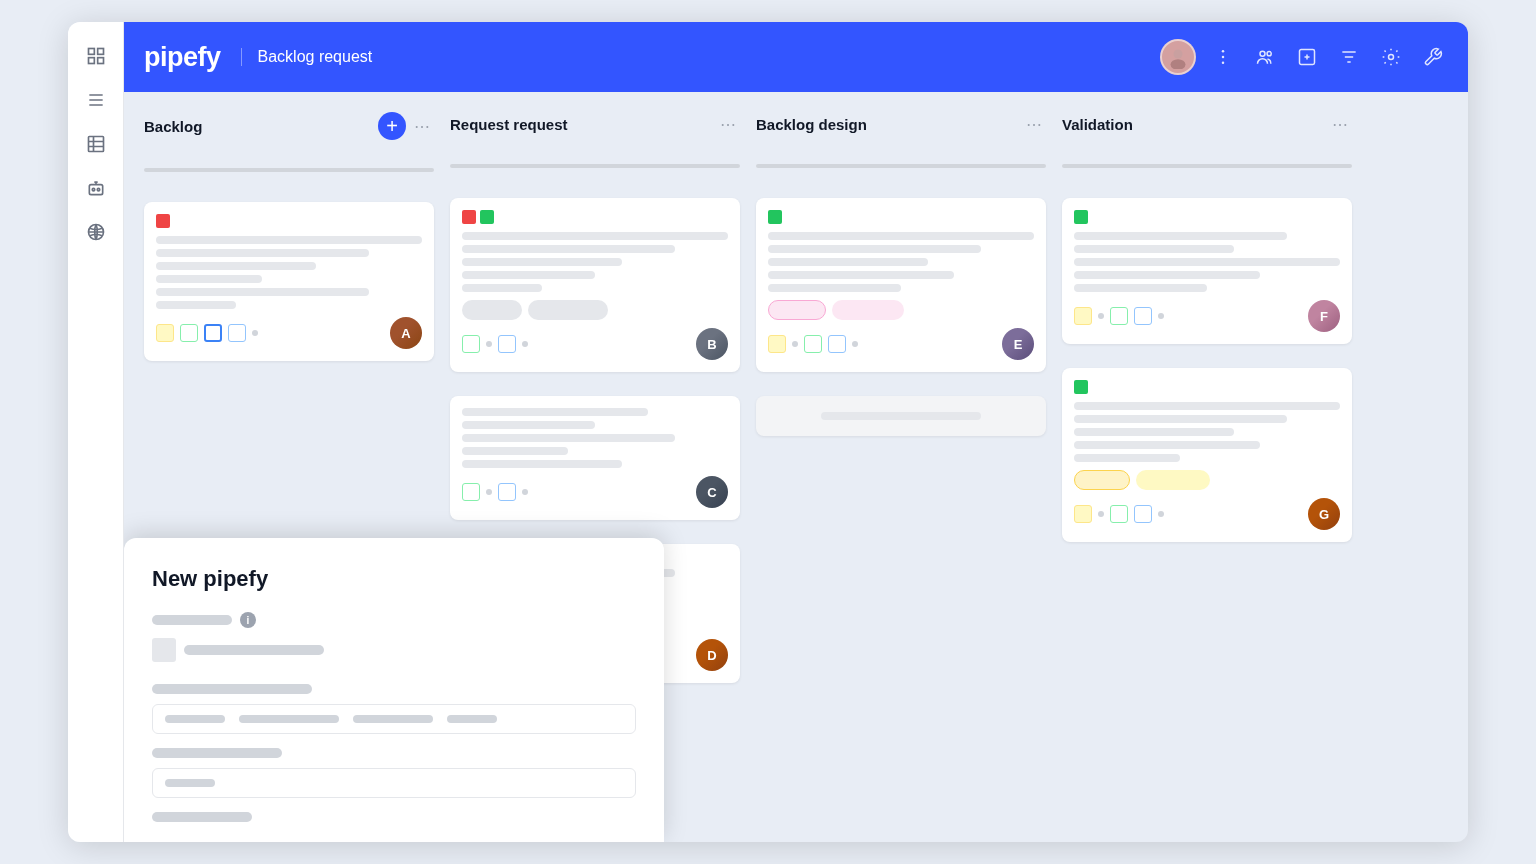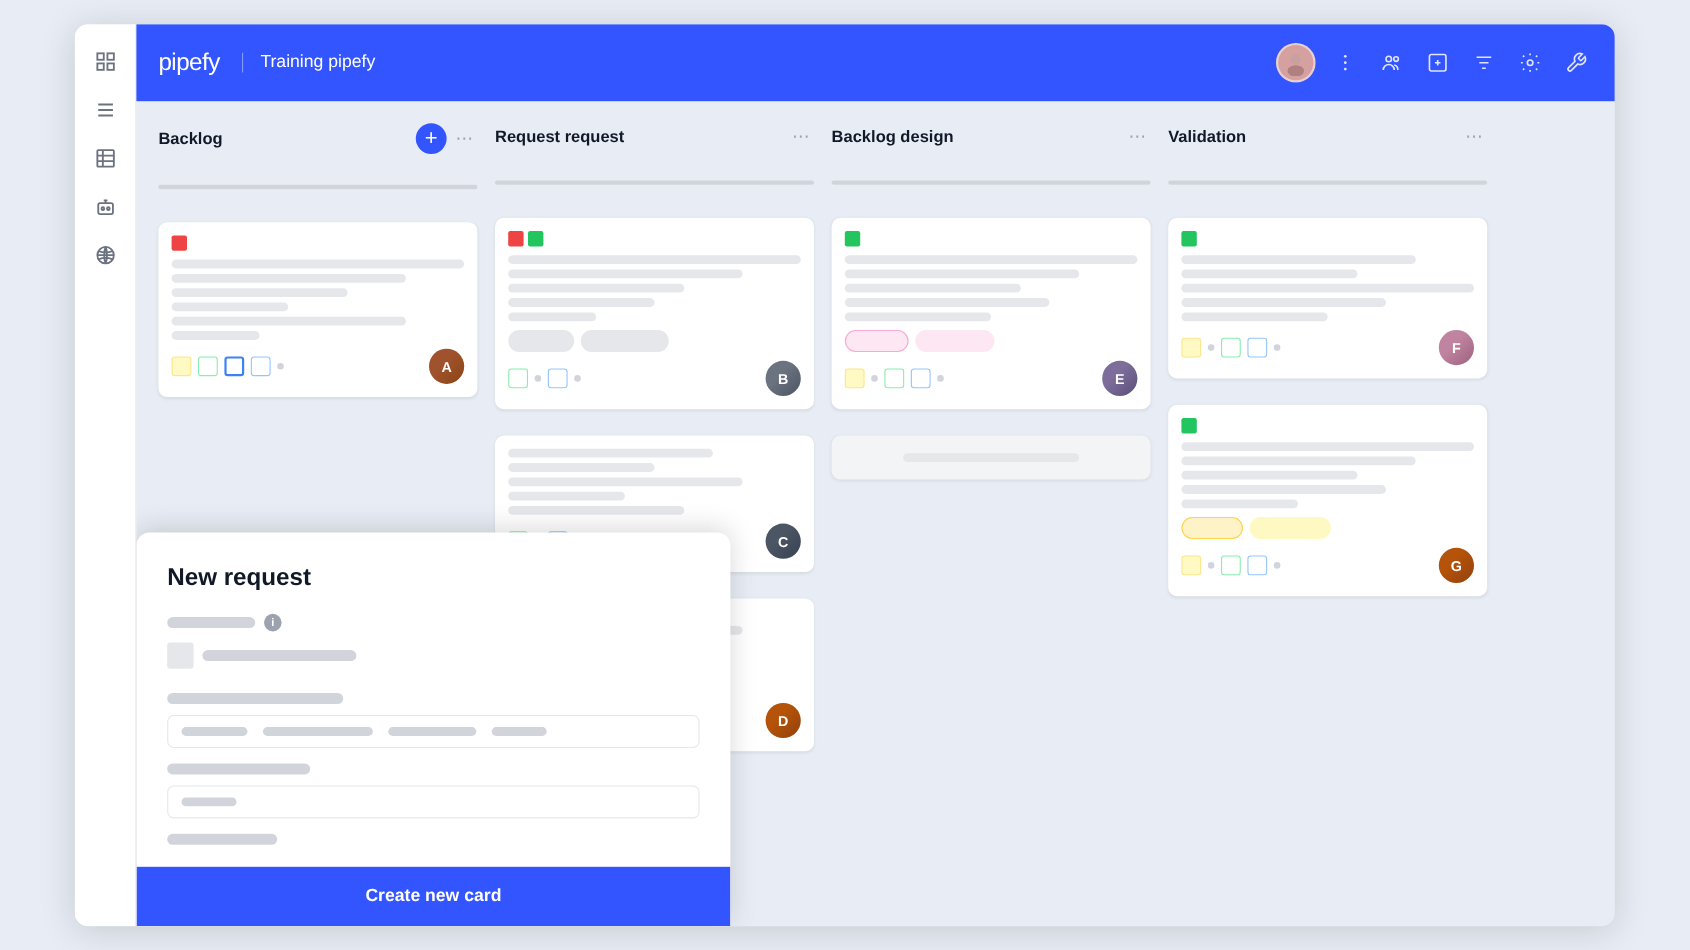--- a/index.html
+++ b/index.html
@@ -67,8 +67,8 @@
     }
     .logo-text {
       color: #fff;
-      font-size: 22px;
-      font-weight: 400;
+      font-size: 27px;
+      font-weight: 700;
       letter-spacing: -0.5px;
     }
     .header-title {

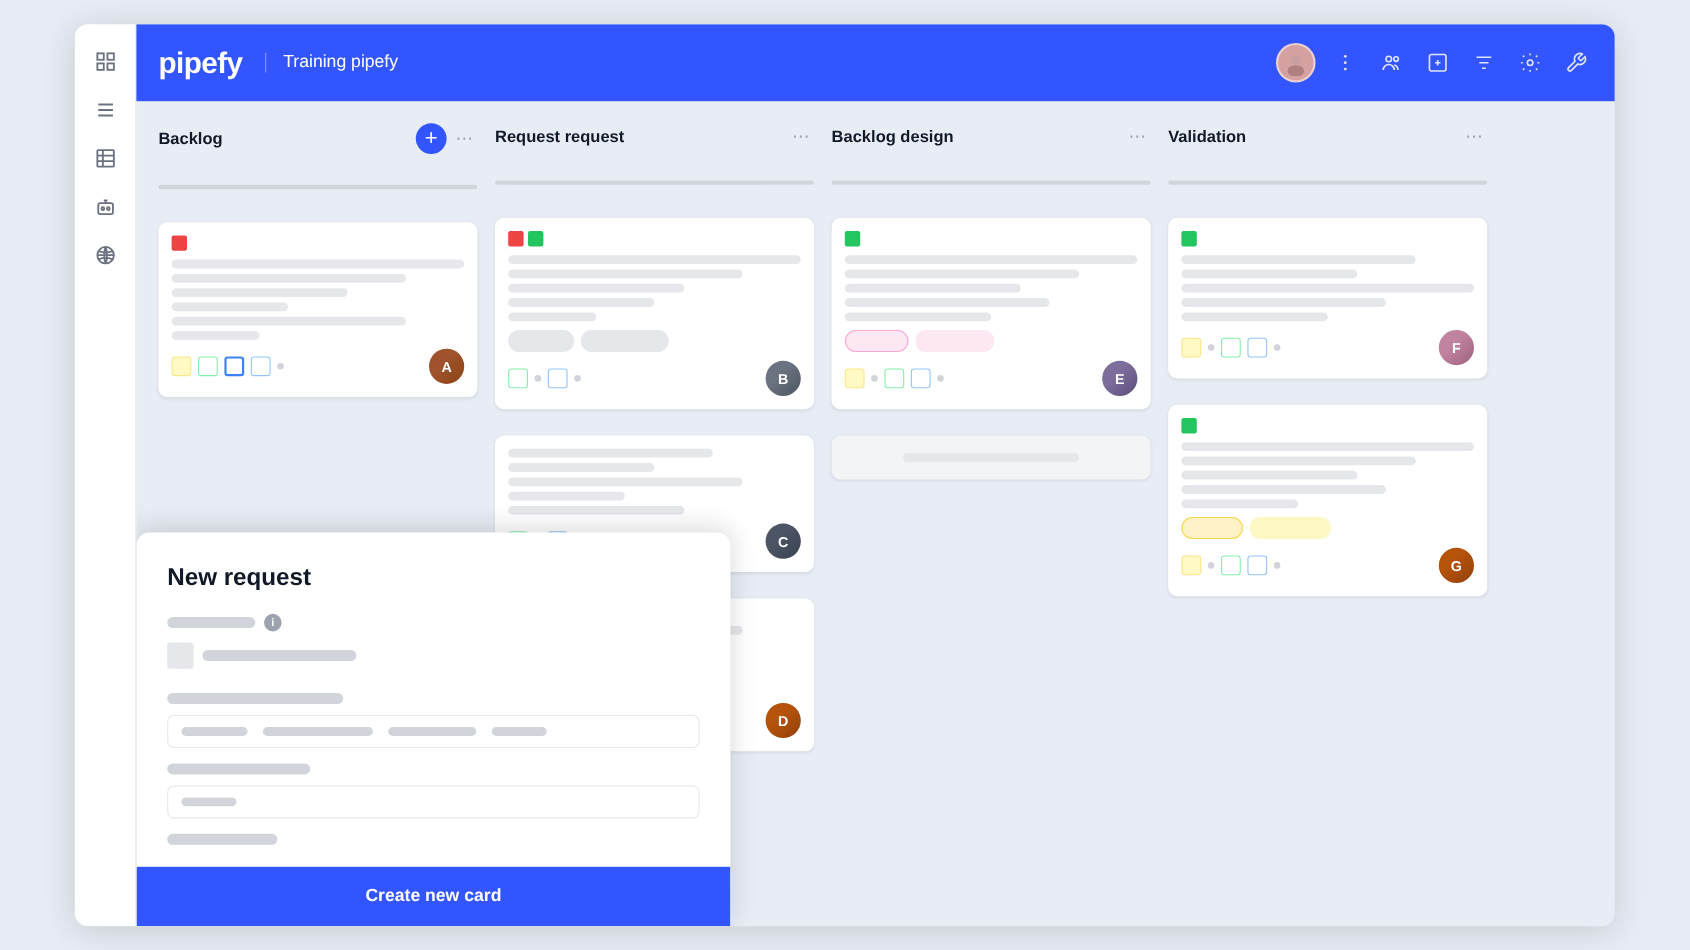--- a/index.html
+++ b/index.html
@@ -408,7 +408,7 @@
       <div class="logo">
         <div class="logo-text">pipefy</div>
       </div>
-      <div class="header-title">Training pipefy</div>
+      <div class="header-title">Backlog request</div>
       <div class="header-actions">
         <div class="avatar-header">
           <svg viewBox="0 0 32 32" fill="none">

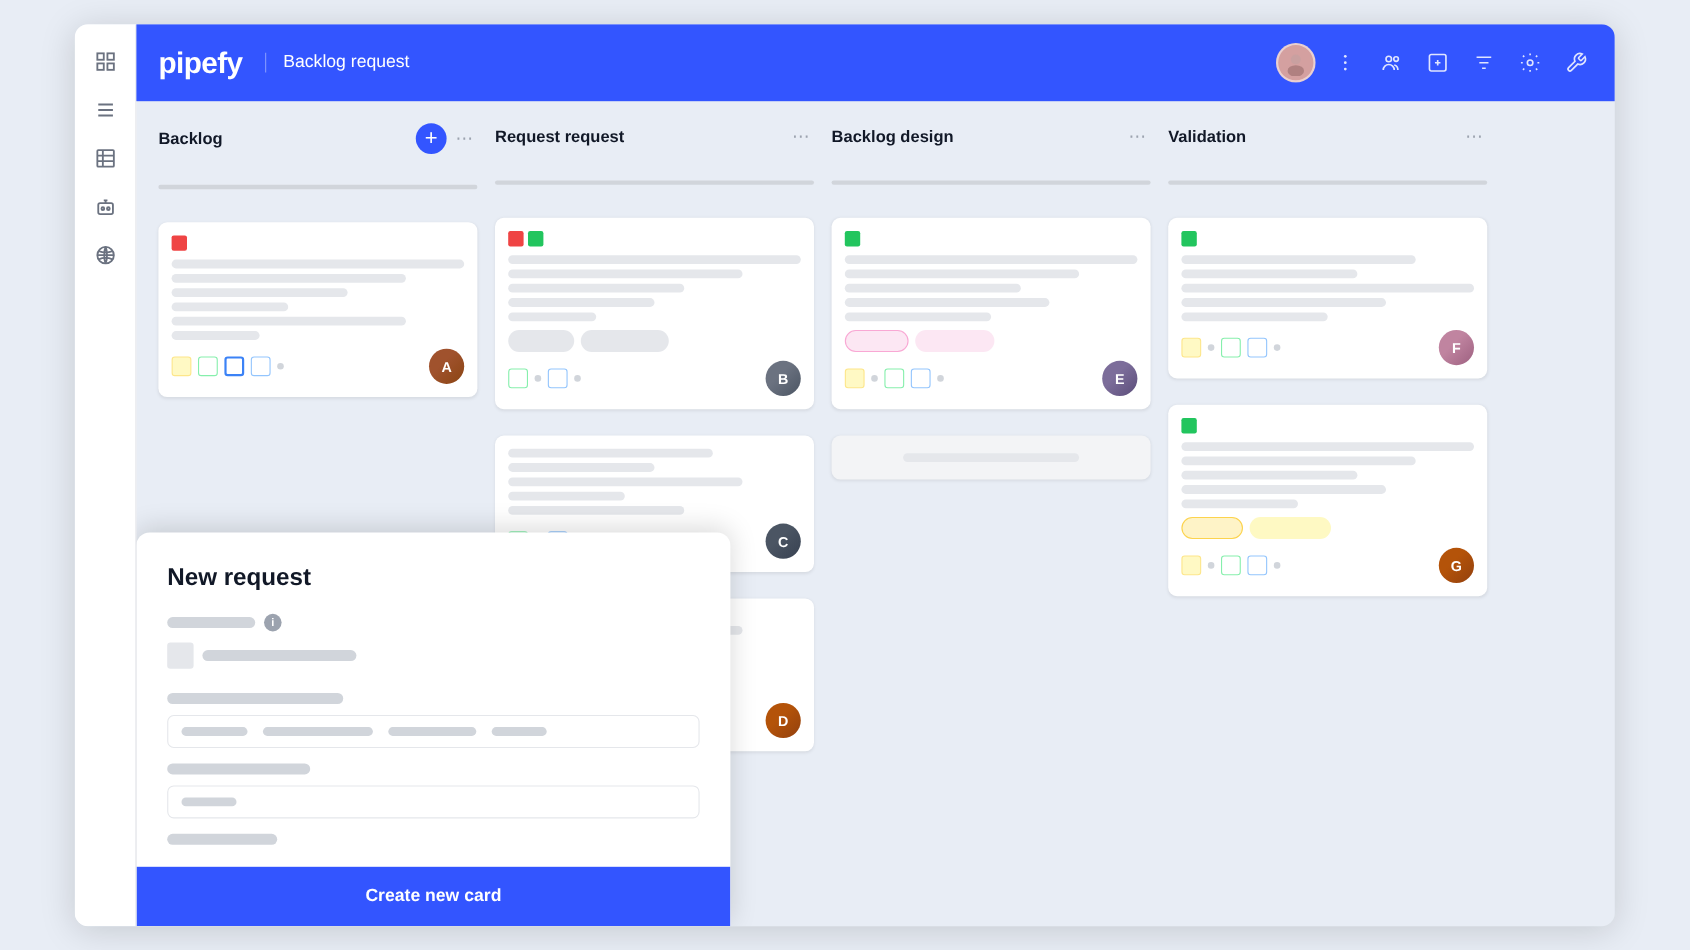--- a/index.html
+++ b/index.html
@@ -652,7 +652,7 @@
 
       <div class="form-overlay">
         <div class="form-body">
-          <div class="form-title">New request</div>
+          <div class="form-title">New pipefy</div>
 
           <div class="form-field-row">
             <div class="form-label-line w80"></div>

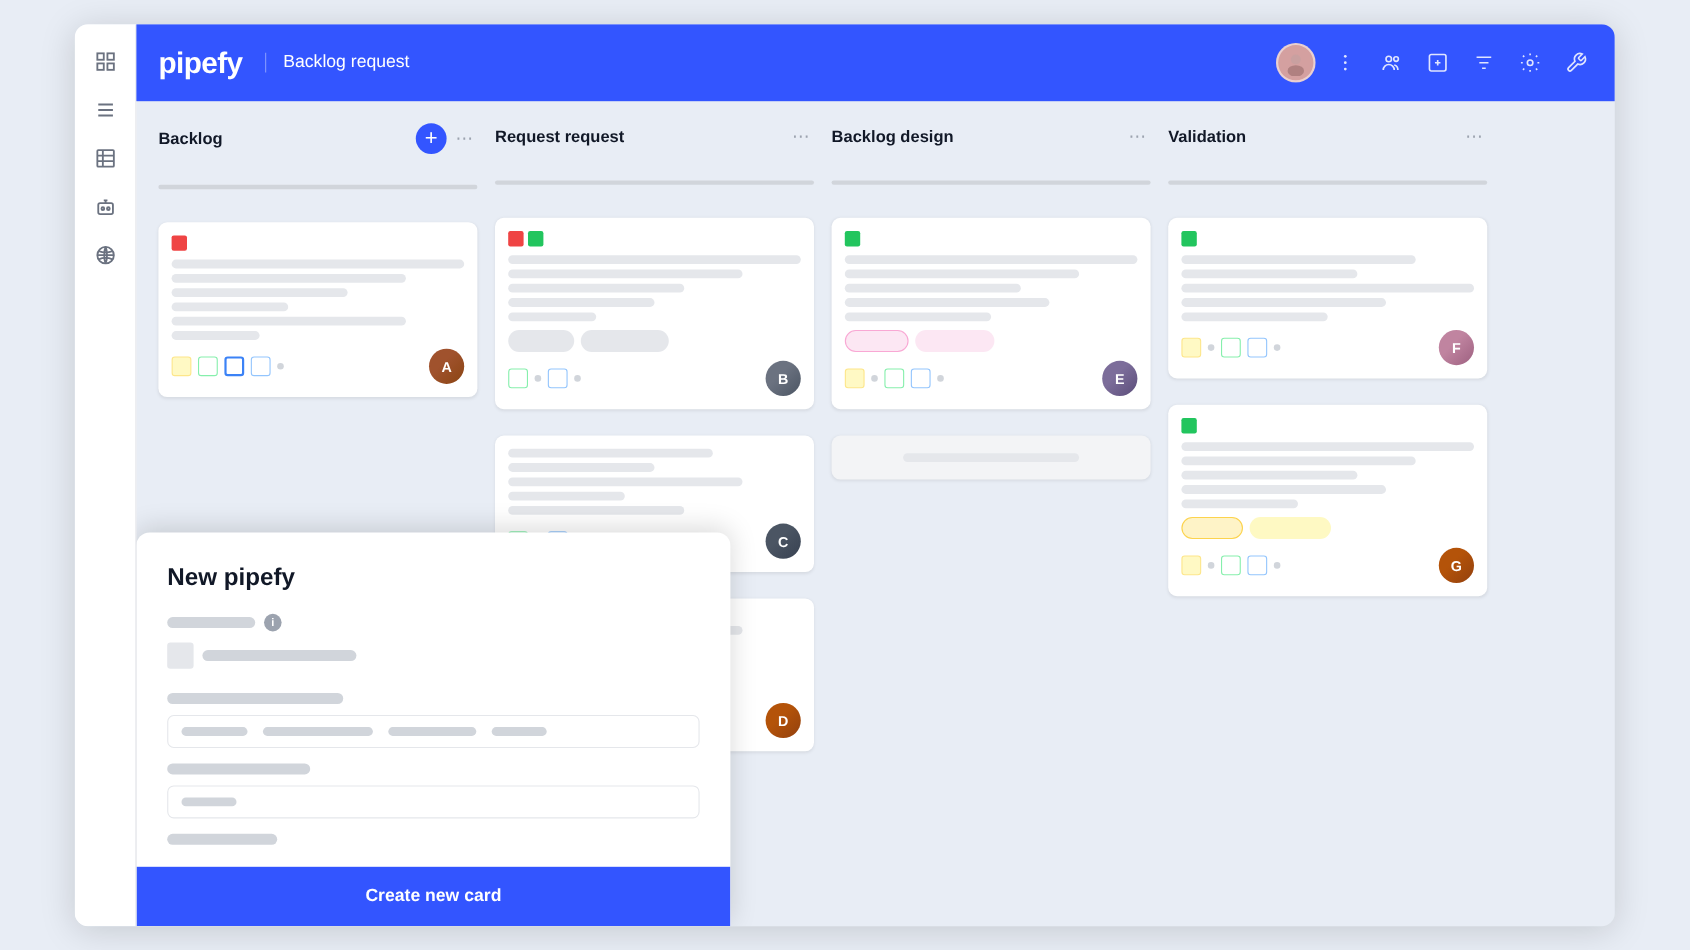--- a/index.html
+++ b/index.html
@@ -682,9 +682,6 @@
 
           <div class="form-bottom-label"></div>
         </div>
-        <div class="form-footer">
-          <button class="form-submit-btn">Create new card</button>
-        </div>
       </div>
 
     </div>

